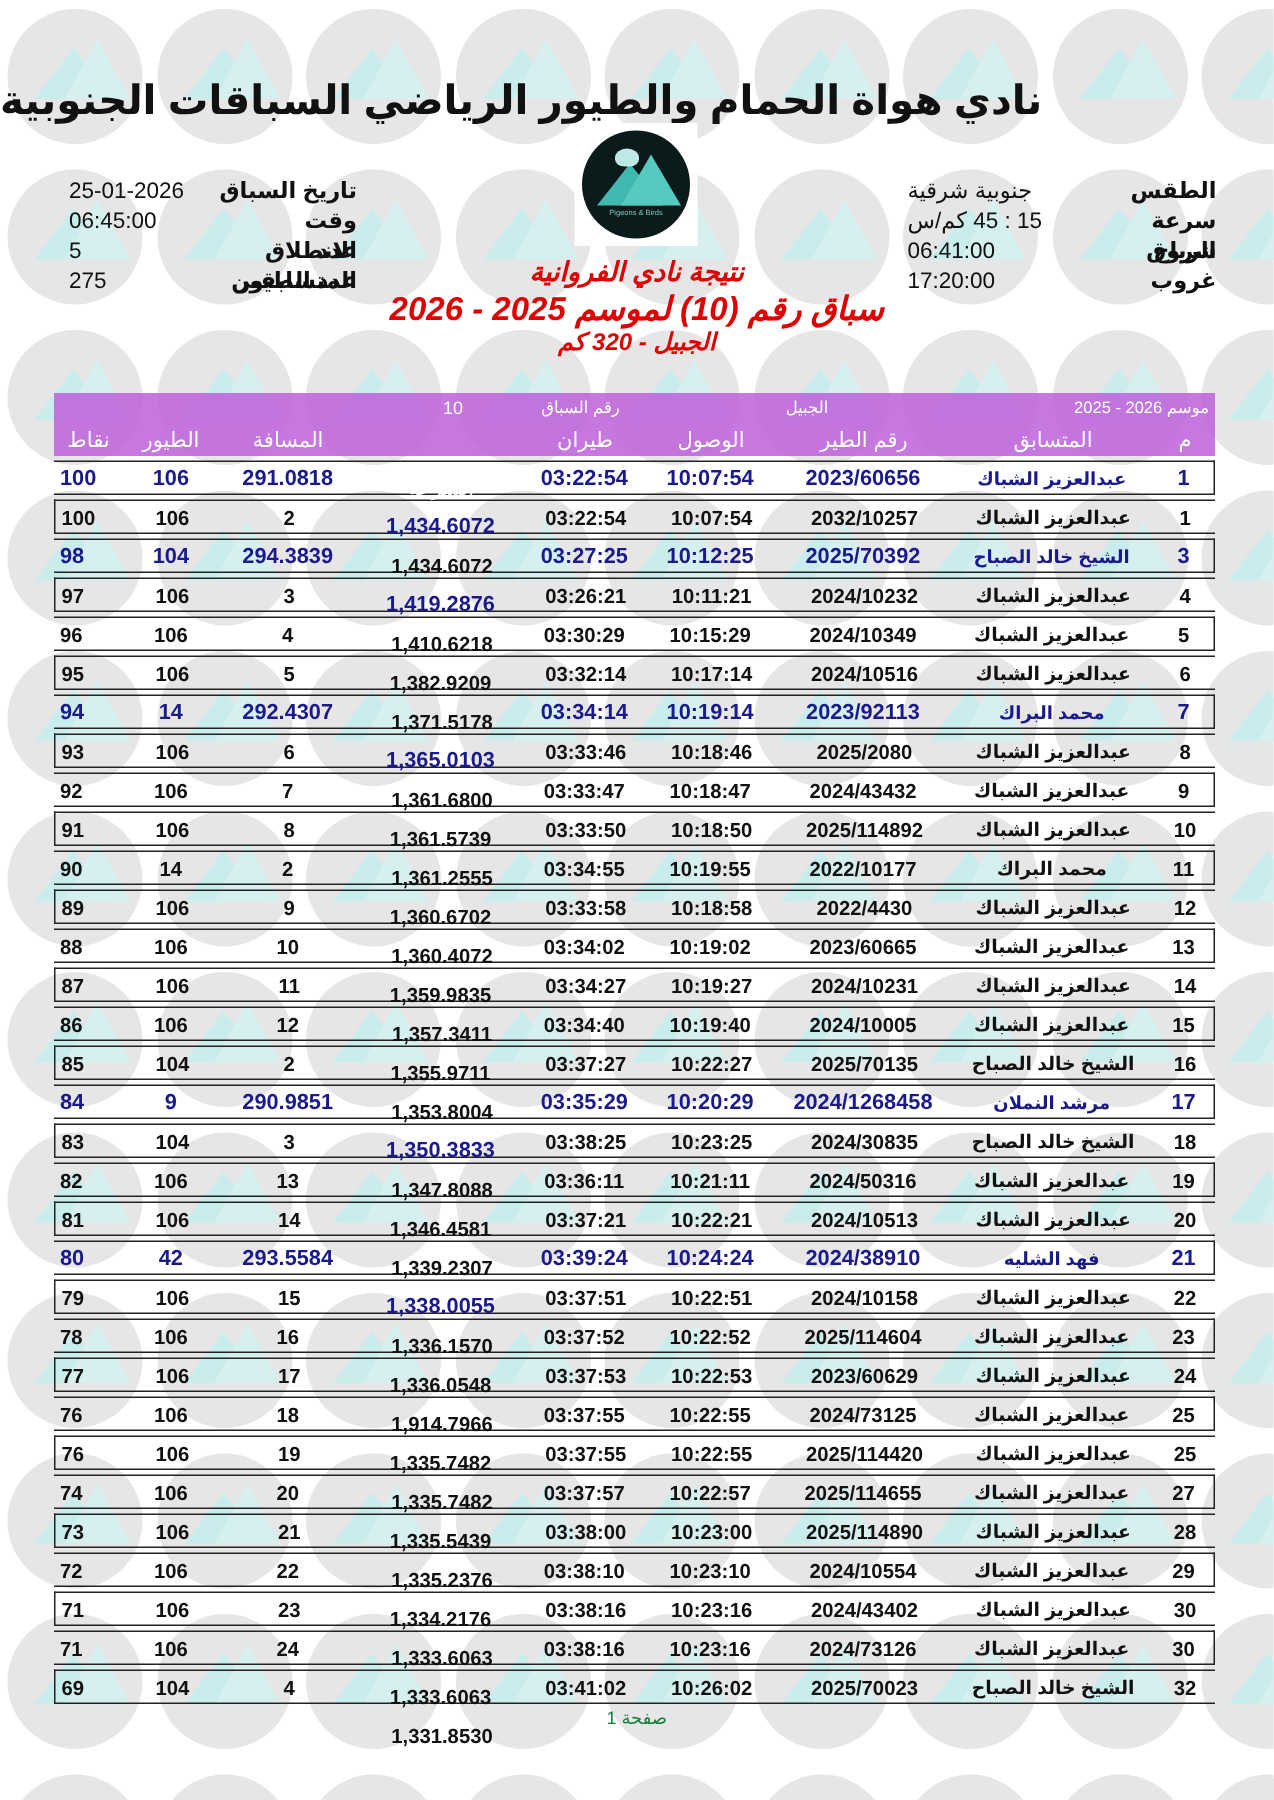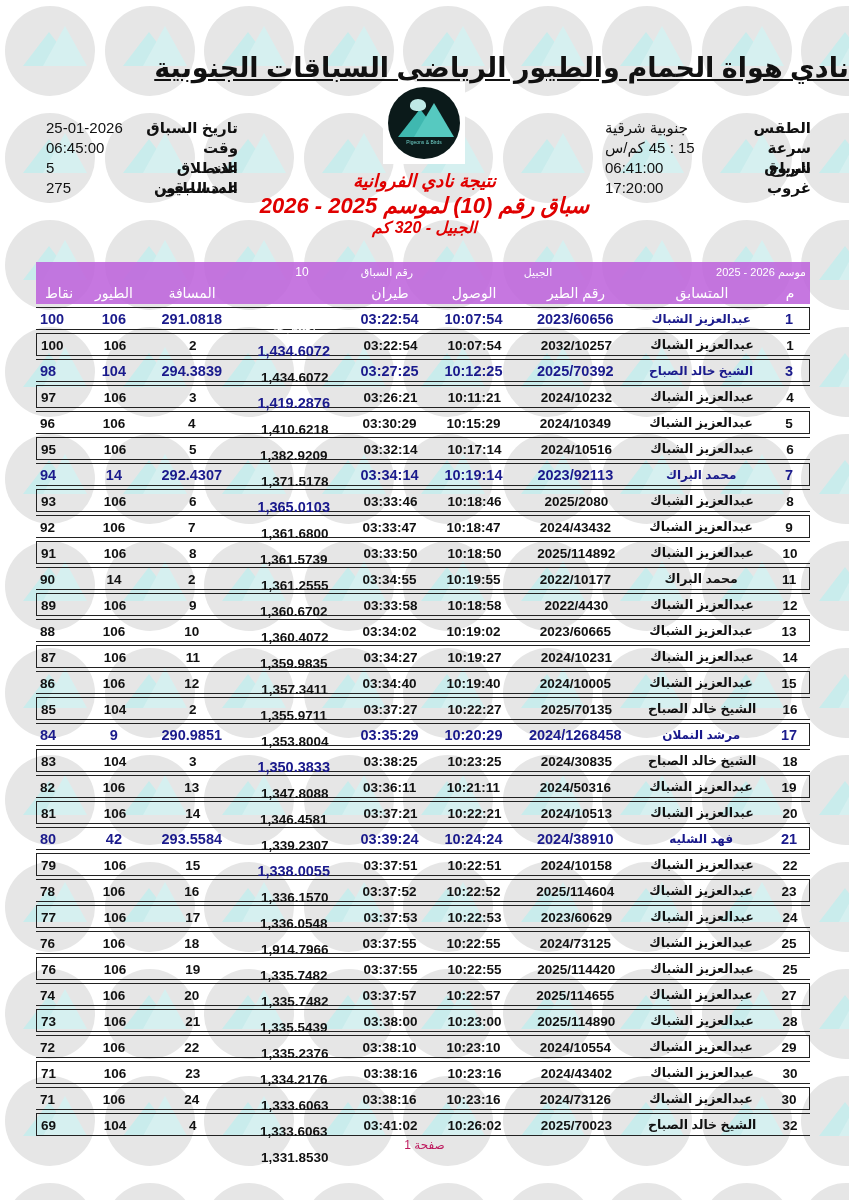--- a/index.html
+++ b/index.html
@@ -26,8 +26,8 @@
     }
     .content { position:absolute; inset:0; z-index:1; }
     .title {
-      position:absolute; top:52px; left:0; width:849px; text-align:right;
-      font-size:27px; font-weight:bold; color:#111; direction:rtl;text-decoration:underline;
+      position:absolute; top:52px; left:0; width:849px; text-align:left;
+      font-size:27px; font-weight:bold; color:#111; direction:rtl;
     }
     .logo {
       position:absolute; left:383px; top:82px; width:82px; height:82px;

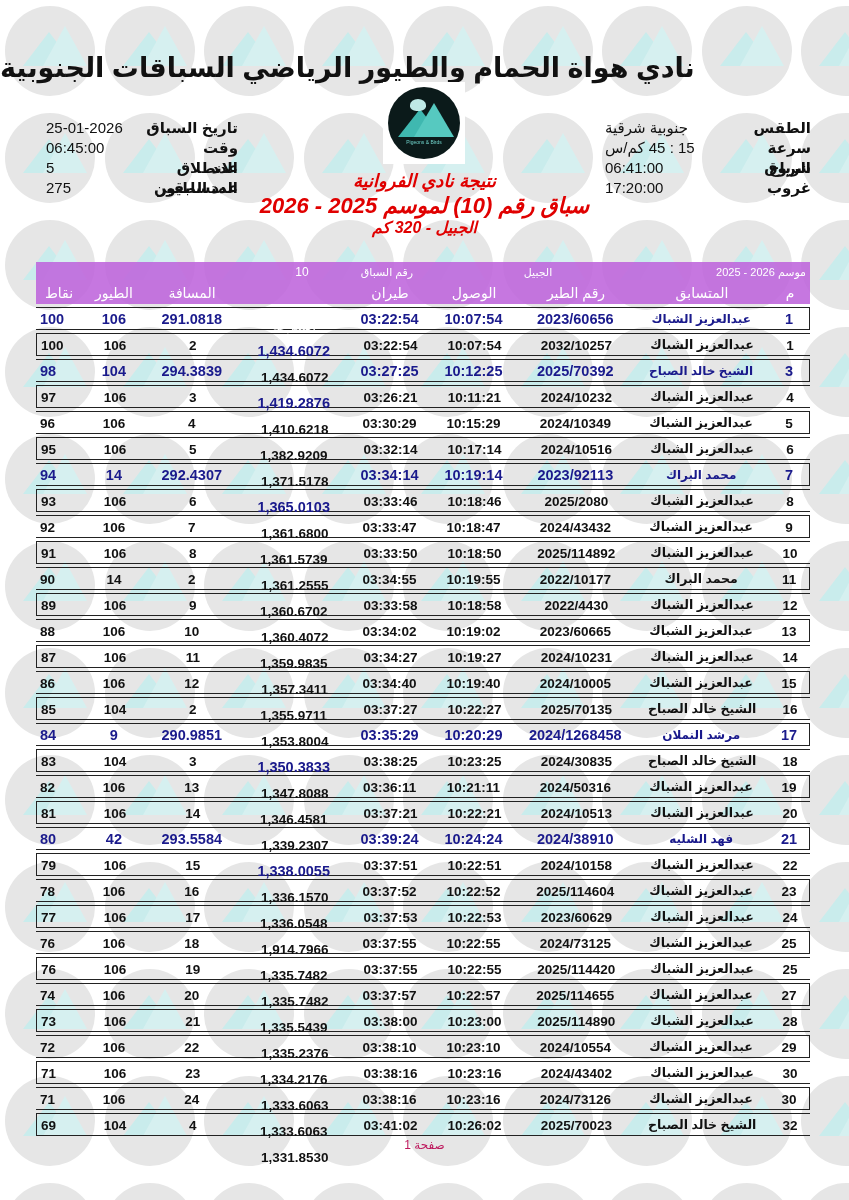--- a/index.html
+++ b/index.html
@@ -96,7 +96,7 @@
     .row .c-name { font-size:12.5px; }
     .row .c-m { text-align:center; }
     .row .c-pts { text-align:left; padding-left:4px; box-sizing:border-box; }
-    .footer { position:absolute; top:1138px; left:0; width:849px; text-align:center; font-size:12px; direction:rtl; color:#be185d; }
+    .footer { position:absolute; top:1138px; left:0; width:849px; text-align:center; font-size:12px; direction:rtl; color:#15803d; }
   </style>
 </head>
 <body>

